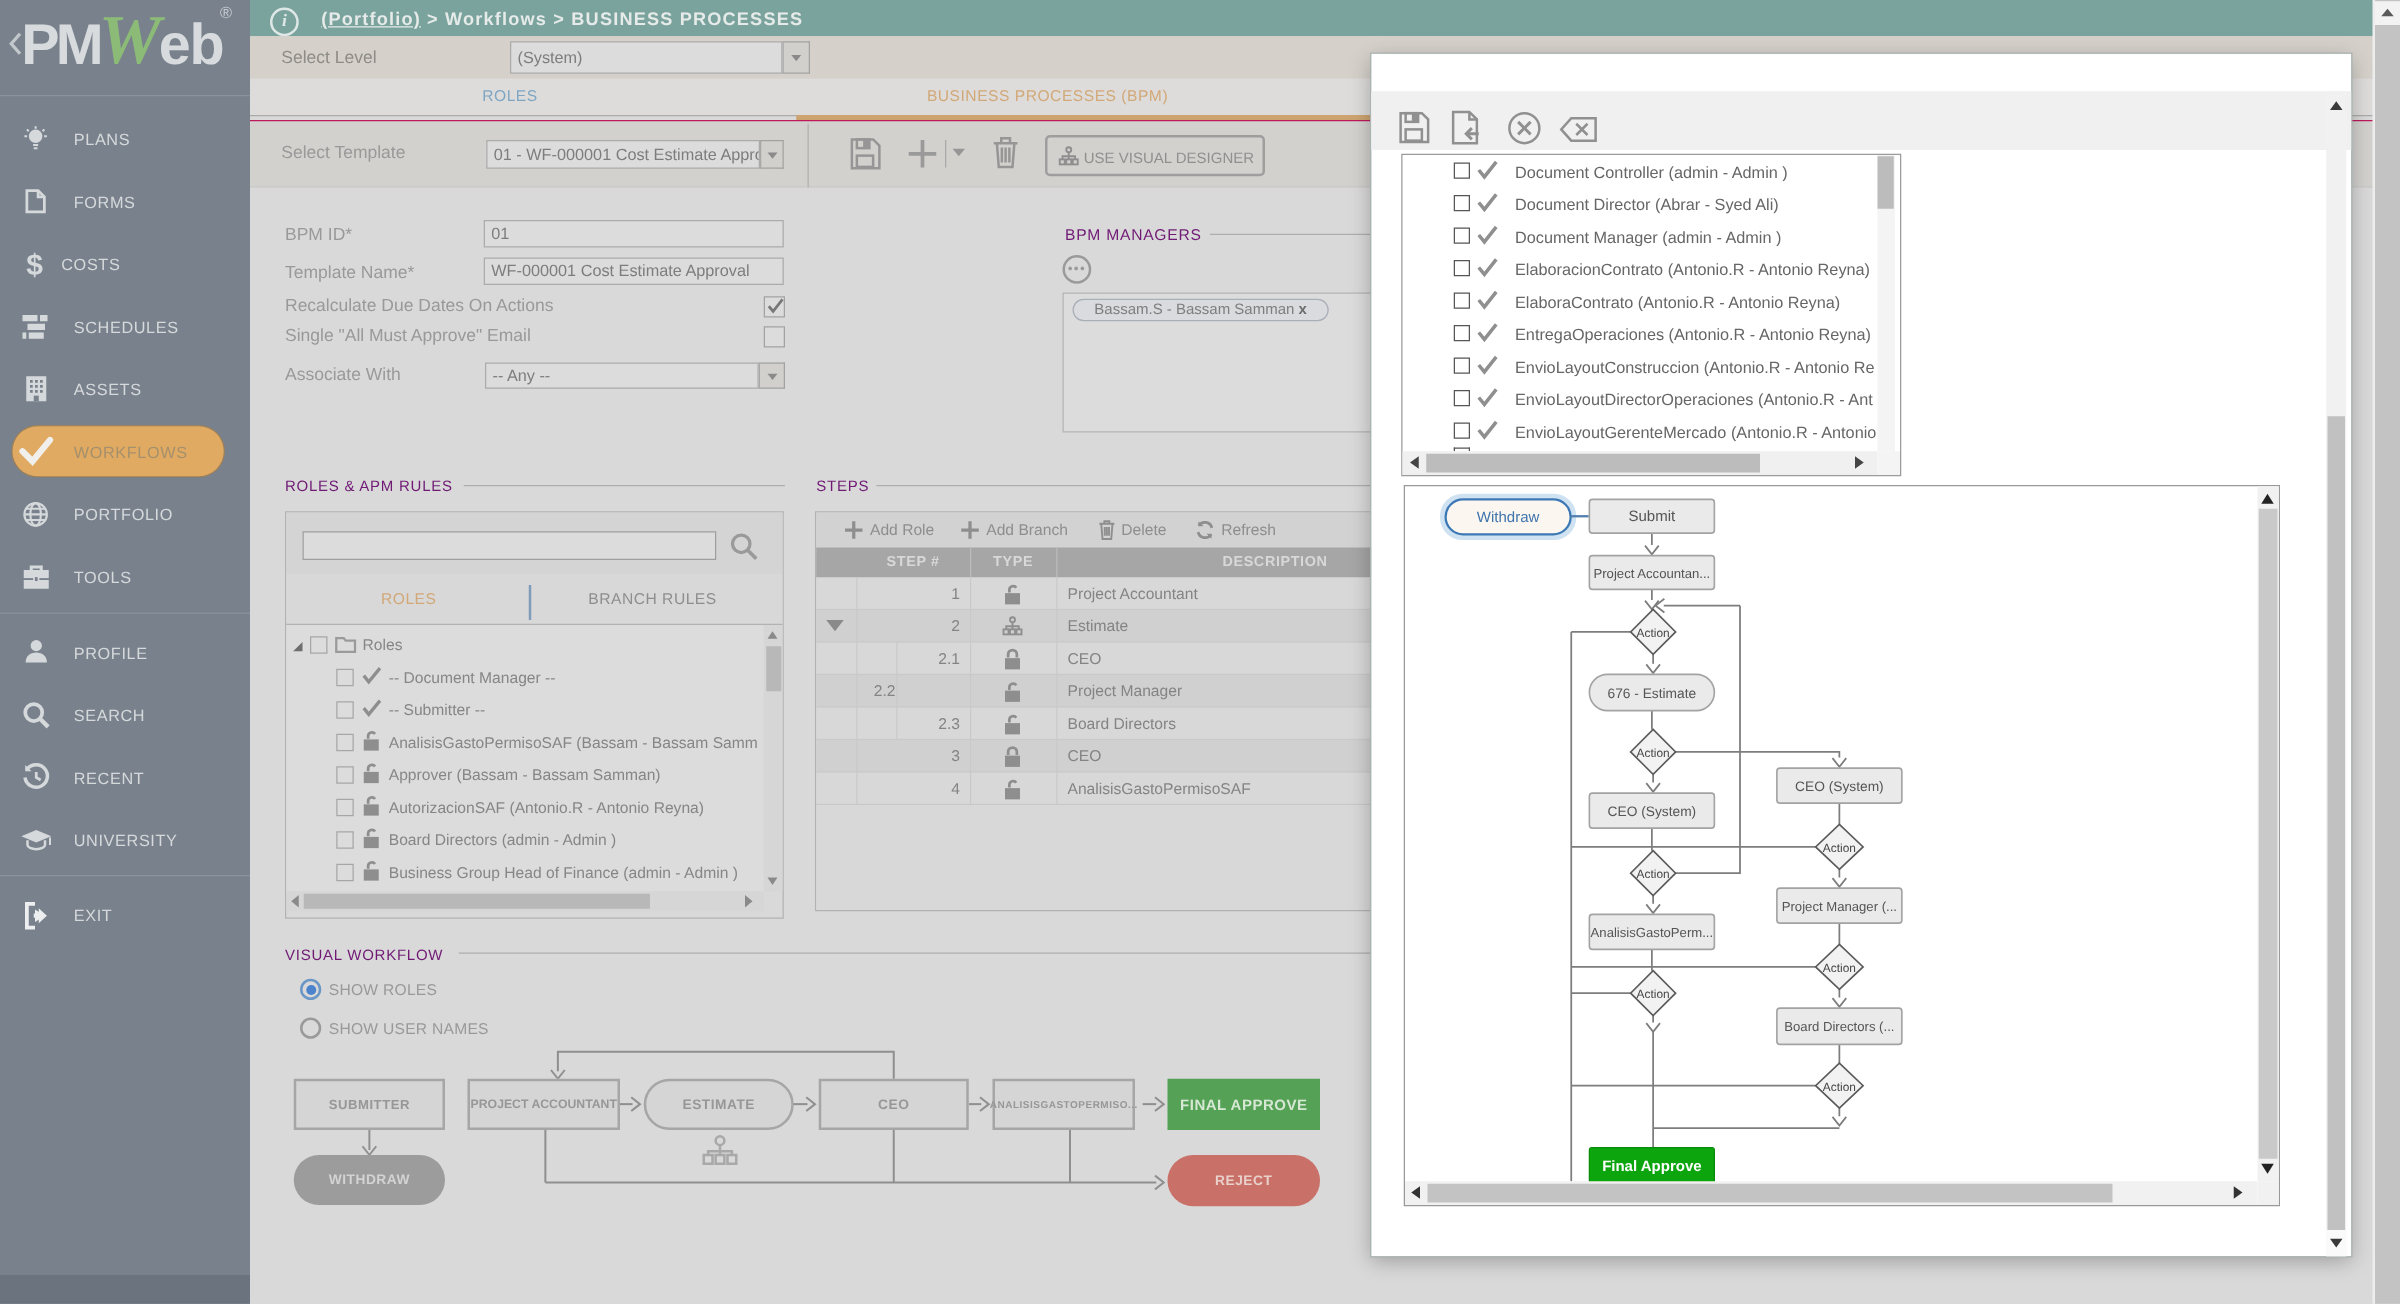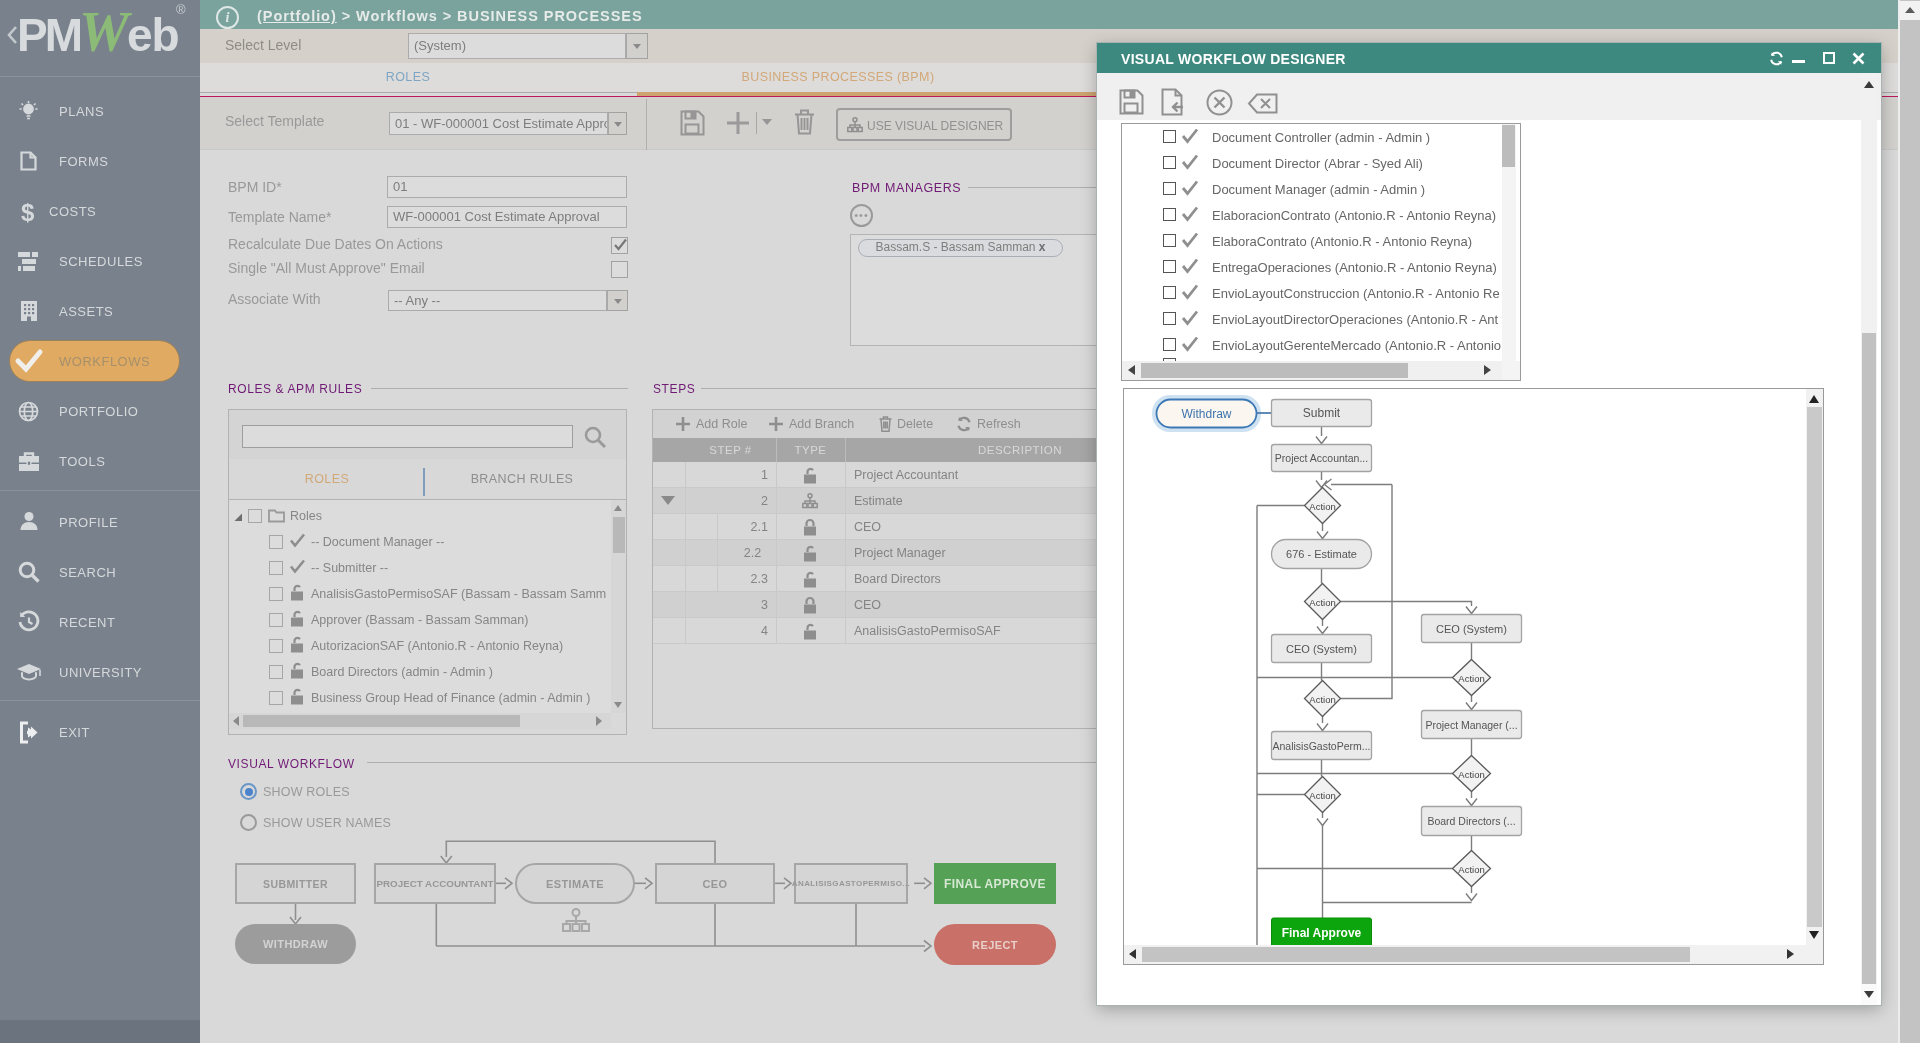--- a/index.html
+++ b/index.html
@@ -435,19 +435,6 @@
 </div>
 
 <div class="abs" id="modal" style="left:1097px;top:43px;width:784px;height:962px;background:#fff;box-shadow:0 4px 16px rgba(0,0,0,.28);outline:1px solid #a9b4b2">
-  <div class="abs" style="left:0;top:0;width:784px;height:30px;background:#3d897f">
-    <span class="abs" style="left:24px;top:8px;font-size:14px;font-weight:bold;color:#fff;letter-spacing:.3px">VISUAL WORKFLOW DESIGNER</span>
-    <svg style="left:672px;top:8px" width="15" height="15" viewBox="0 0 15 15">
-        <path d="M12.8 6.2A5.5 5.5 0 0 0 2.6 4.5M2.2 8.8a5.5 5.5 0 0 0 10.2 1.7" fill="none" stroke="#fff" stroke-width="2"></path>
-        <path d="M2.6 1.2v3.6h3.6z" fill="#fff"></path>
-        <path d="M12.4 13.8v-3.6H8.8z" fill="#fff"></path>
-      </svg>
-    <div class="abs" style="left:695px;top:17px;width:13px;height:3px;background:#fff"></div>
-    <div class="abs" style="left:726px;top:9px;width:12px;height:12px;border:2px solid #fff"></div>
-    <svg style="left:755px;top:9px" width="13" height="13" viewBox="0 0 13 13">
-        <path d="M1.5 1.5l10 10M11.5 1.5l-10 10" stroke="#fff" stroke-width="2.6"></path>
-      </svg>
-  </div>
   <div class="abs" style="left:0;top:30px;width:784px;height:47px;background:#f0f0f0" id="mtoolbar">
     <svg style="left:22px;top:16px" width="25" height="26" viewBox="0 0 25 26">
         <g fill="none" stroke="#909090" stroke-width="2">

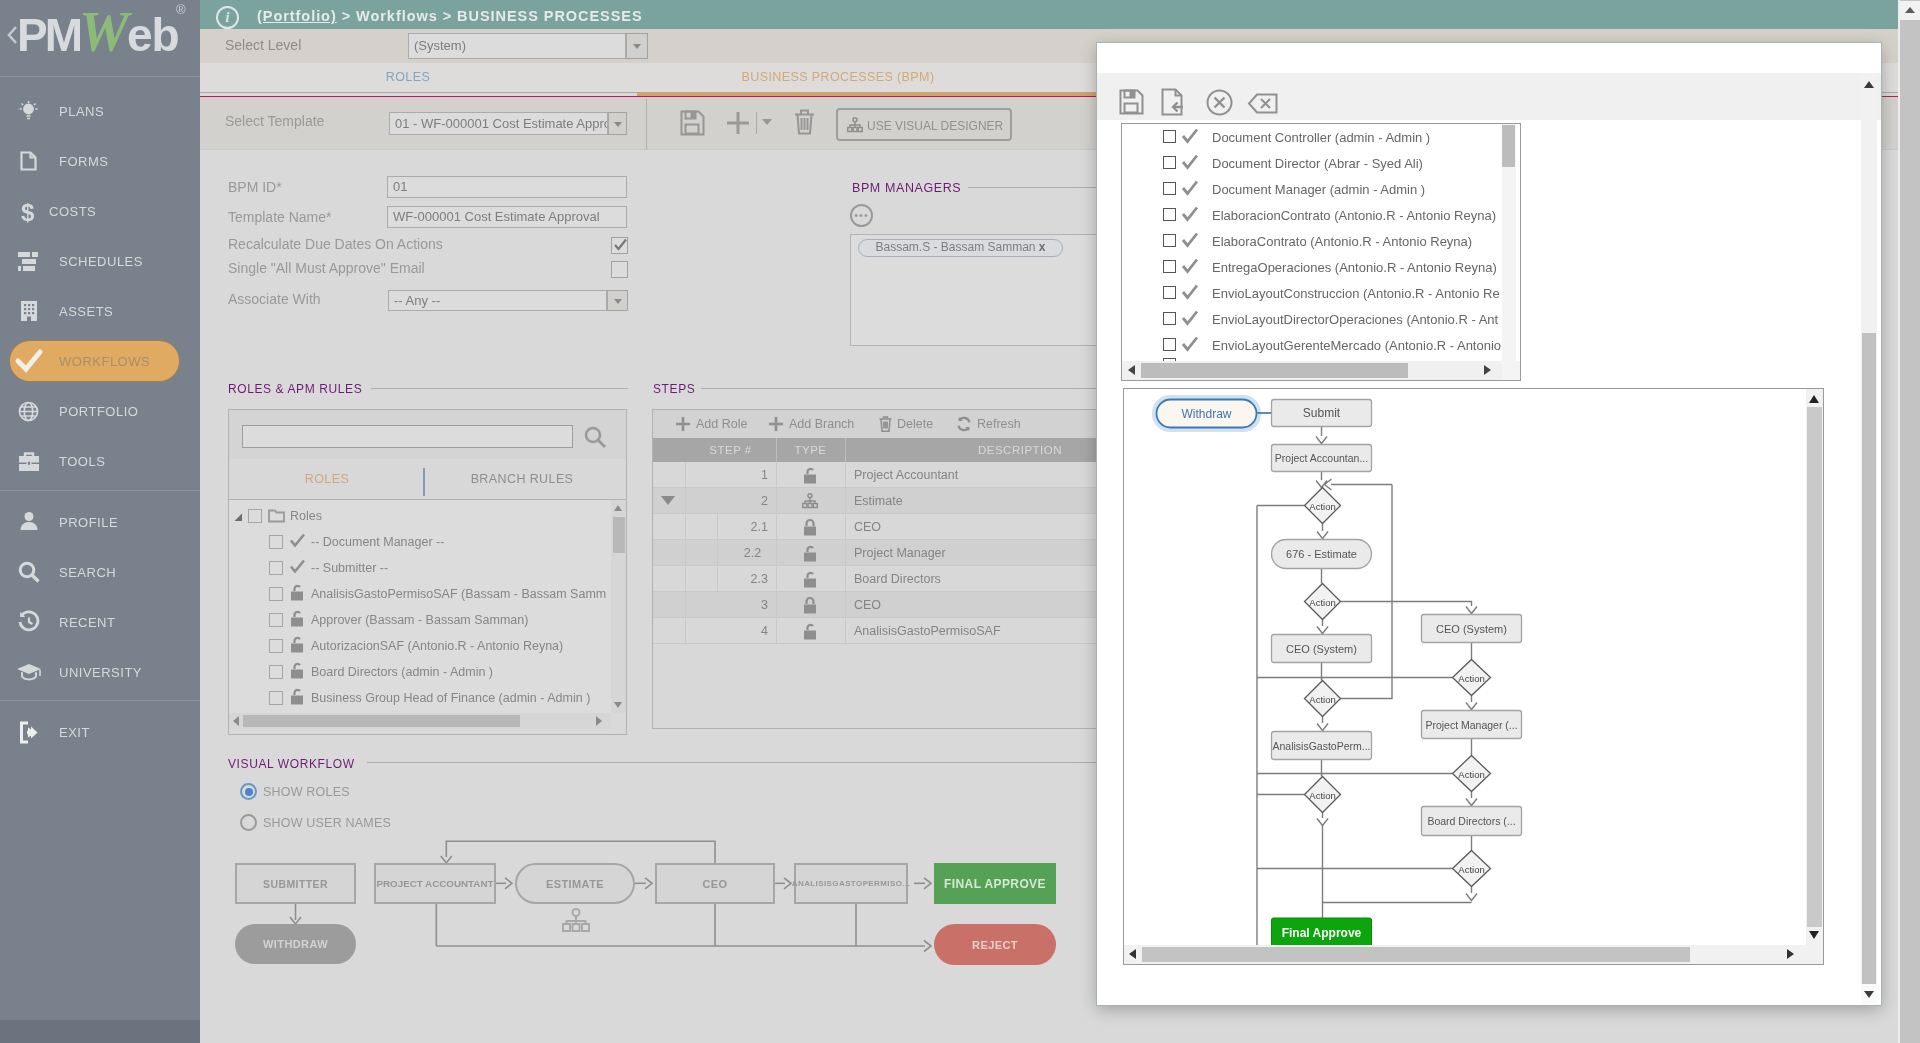--- a/index.html
+++ b/index.html
@@ -309,7 +309,7 @@
         </svg>
       <span class="abs" style="left:324px;top:7px;color:#8e8e8e">Refresh</span>
     </div>
-    <div class="abs" style="left:0;top:28px;width:508px;height:24px;background:#a6a6a6;color:#d8d8d8;font-size:11.5px;font-weight:normal;letter-spacing:.5px">
+    <div class="abs" style="left:0;top:28px;width:508px;height:24px;background:#a6a6a6;color:#d8d8d8;font-size:11.5px;font-weight:bold;letter-spacing:.5px">
       <div class="abs" style="left:32px;top:0;width:91px;height:24px;line-height:24px;text-align:center">STEP #</div>
       <div class="abs" style="left:123px;top:0;width:69px;height:24px;line-height:24px;text-align:center">TYPE</div>
       <div class="abs" style="left:192px;top:0;width:350px;height:24px;line-height:24px;text-align:center">DESCRIPTION</div>

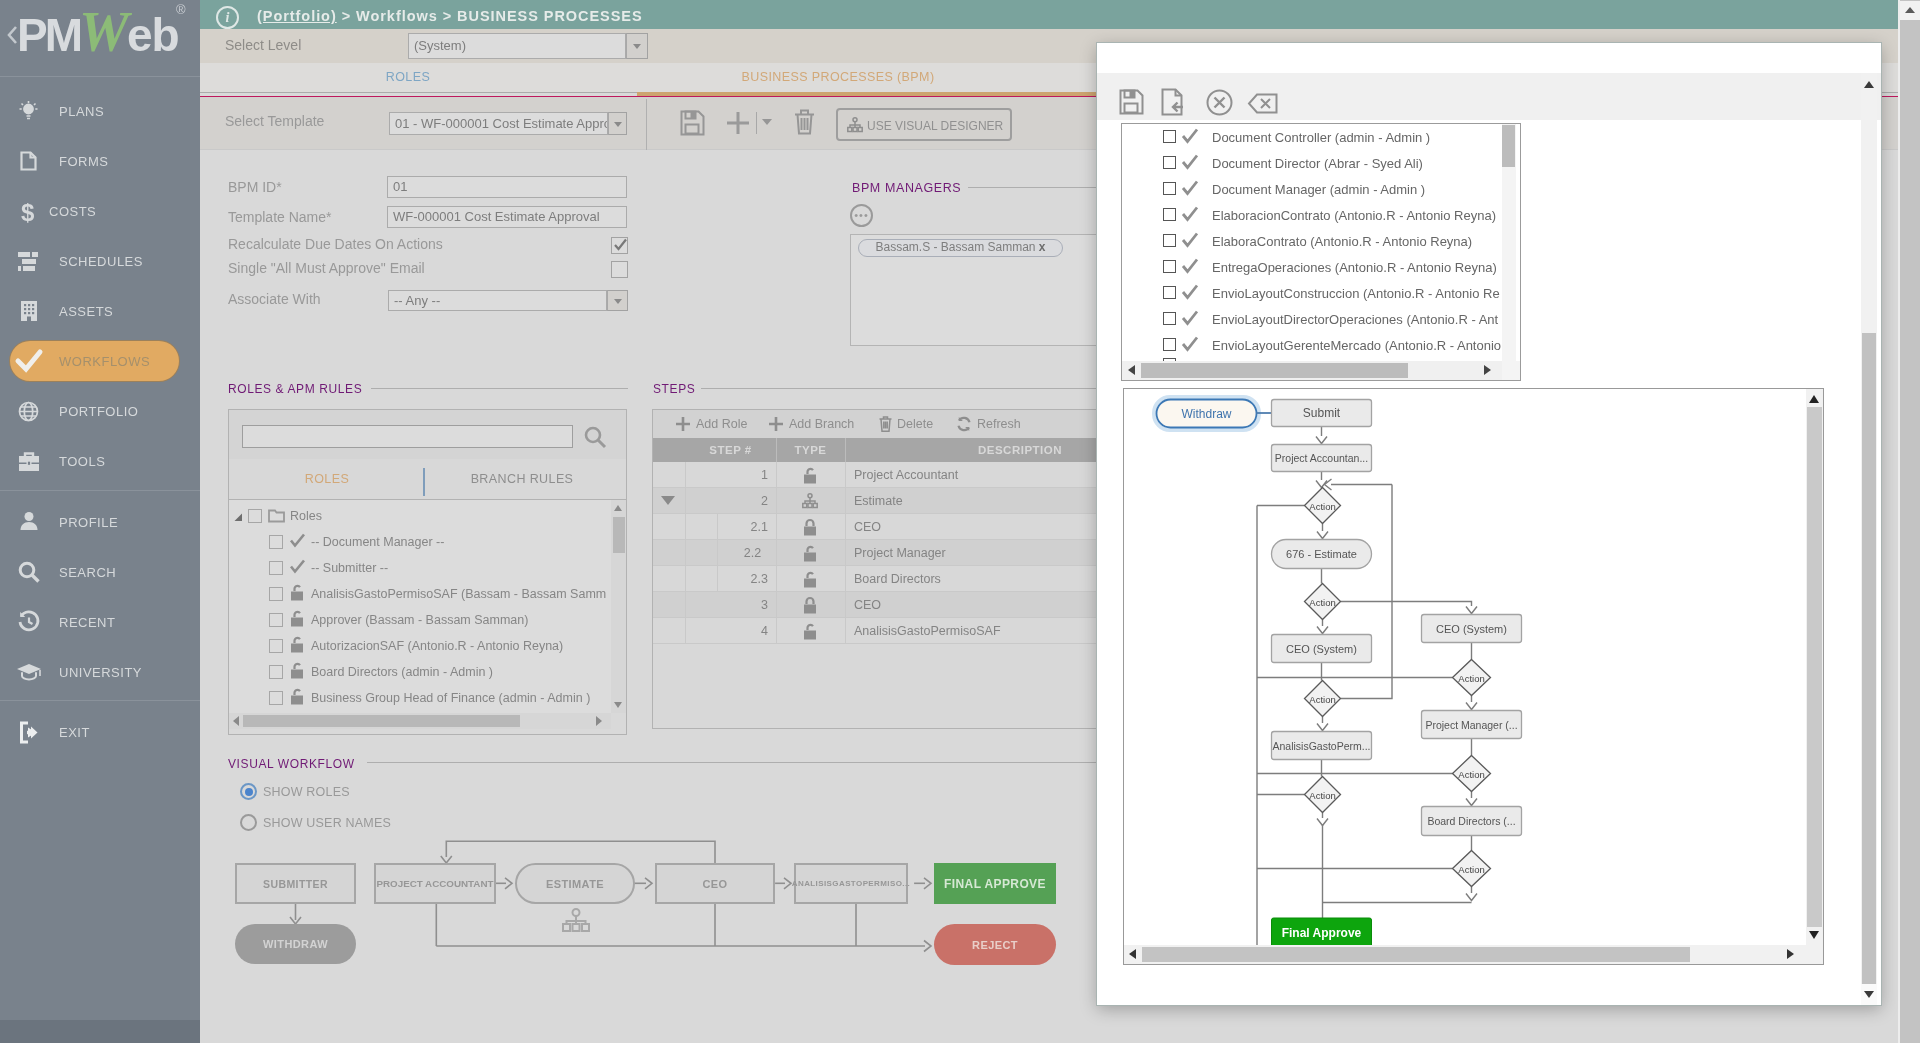--- a/index.html
+++ b/index.html
@@ -324,7 +324,7 @@
       <span class="abs" style="left:60px;top:6px;width:55px;text-align:right">1</span>
       <span class="abs" style="left:60px;top:32px;width:55px;text-align:right">2</span>
       <span class="abs" style="left:60px;top:58px;width:55px;text-align:right">2.1</span>
-      <span class="abs" style="left:72px;top:84px;width:55px;text-align:center">2.2</span>
+      <span class="abs" style="left:46px;top:84px;width:55px;text-align:left">2.2</span>
       <span class="abs" style="left:60px;top:110px;width:55px;text-align:right">2.3</span>
       <span class="abs" style="left:60px;top:136px;width:55px;text-align:right">3</span>
       <span class="abs" style="left:60px;top:162px;width:55px;text-align:right">4</span>

